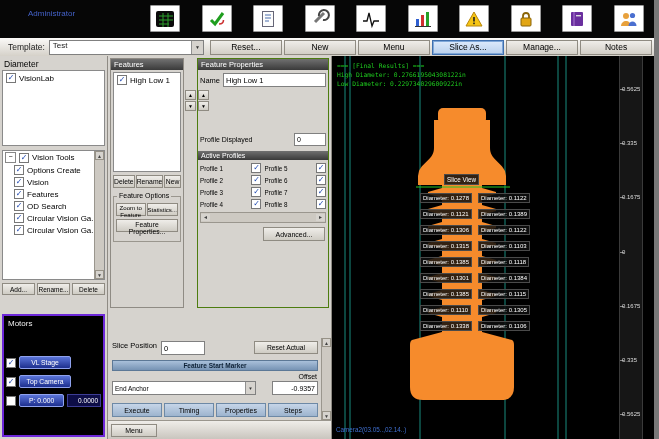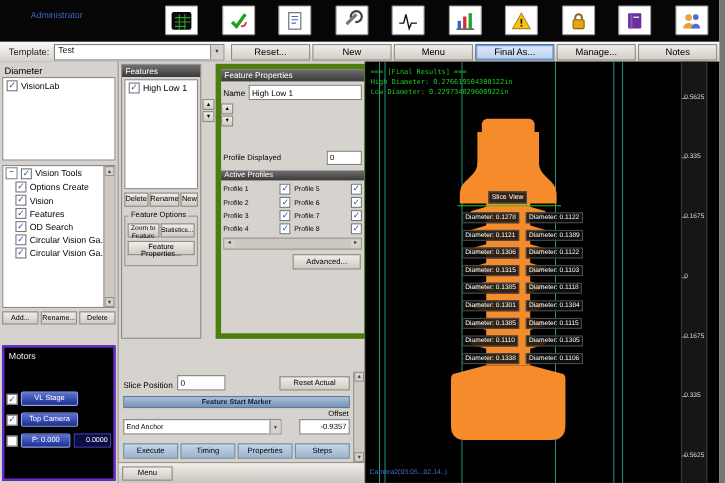--- a/index.html
+++ b/index.html
@@ -209,7 +209,7 @@
         <button class="tpl-btn">Reset...</button>
         <button class="tpl-btn">New</button>
         <button class="tpl-btn">Menu</button>
-        <button class="tpl-btn accent">Final As...</button>
+        <button class="tpl-btn accent">Slice As...</button>
         <button class="tpl-btn">Manage...</button>
         <button class="tpl-btn">Notes</button>
       </div>

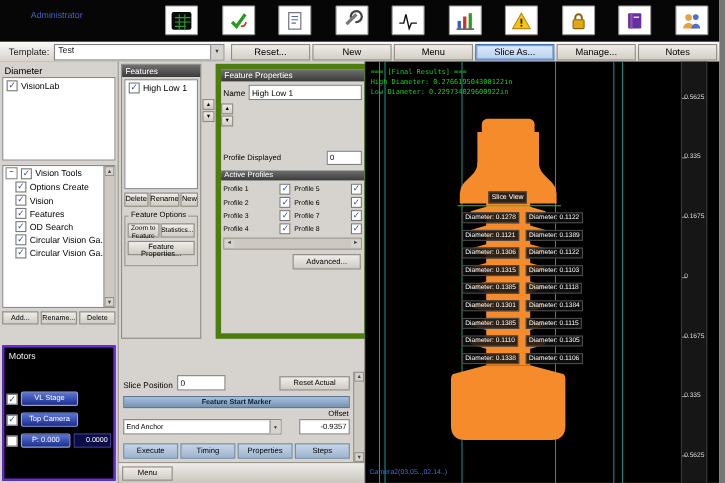--- a/index.html
+++ b/index.html
@@ -59,7 +59,7 @@
   .props-btn{width:100%;height:13px;font-size:6.8px;margin-top:3px;font-family:inherit;background:linear-gradient(#efede9,#cfccc4);border:1px solid #8f8b82;cursor:pointer}
   .spin-col{width:11px;display:flex;flex-direction:column;gap:1px;margin-top:32px;flex:none}
   .spin-btn{width:11px;height:10px;font-size:5px;padding:0;background:linear-gradient(#efede9,#cfccc4);border:1px solid #8f8b82;cursor:pointer}
-  .feature-props{flex:1;border:5px solid #4d7c0f;background:#d6d3ce;min-height:250px;display:flex;flex-direction:column;box-sizing:border-box}
+  .feature-props{flex:1;border:1px solid #4d7c0f;background:#d6d3ce;min-height:250px;display:flex;flex-direction:column;box-sizing:border-box}
   .name-row{display:flex;align-items:center;gap:3px;margin:3px 2px 1px;font-size:7.5px}
   .name-row input{flex:1;height:12px;border:1px solid #808080;font-size:7.5px;font-family:inherit;padding:0 2px;background:#fff;min-width:0}
   .pd-row{display:flex;align-items:center;gap:3px;margin:22px 2px 3px;font-size:7px}

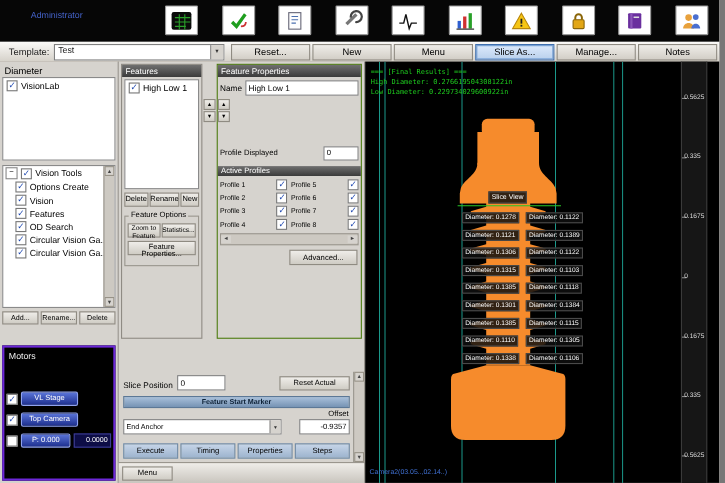--- a/index.html
+++ b/index.html
@@ -75,7 +75,7 @@
   .adv-btn{width:62px;height:14px;font-size:7px;font-family:inherit;background:linear-gradient(#efede9,#cfccc4);border:1px solid #8f8b82;cursor:pointer}
 
   .slice-area{margin-top:auto;position:relative;padding:3px 13px 3px 4px}
-  .slice-row{display:flex;align-items:flex-end;gap:4px;font-size:7.5px;margin-bottom:5px}
+  .slice-row{display:flex;align-items:flex-start;gap:4px;font-size:7.5px;margin-bottom:5px}
   .slice-row input{width:38px;height:12px;border:1px solid #808080;font-size:7.5px;font-family:inherit;background:#fff;padding:0 2px}
   .slice-row .sp{flex:1}
   .reset-btn{width:64px;height:13px;font-size:6.8px;font-family:inherit;background:linear-gradient(#efede9,#cfccc4);border:1px solid #8f8b82;cursor:pointer}

